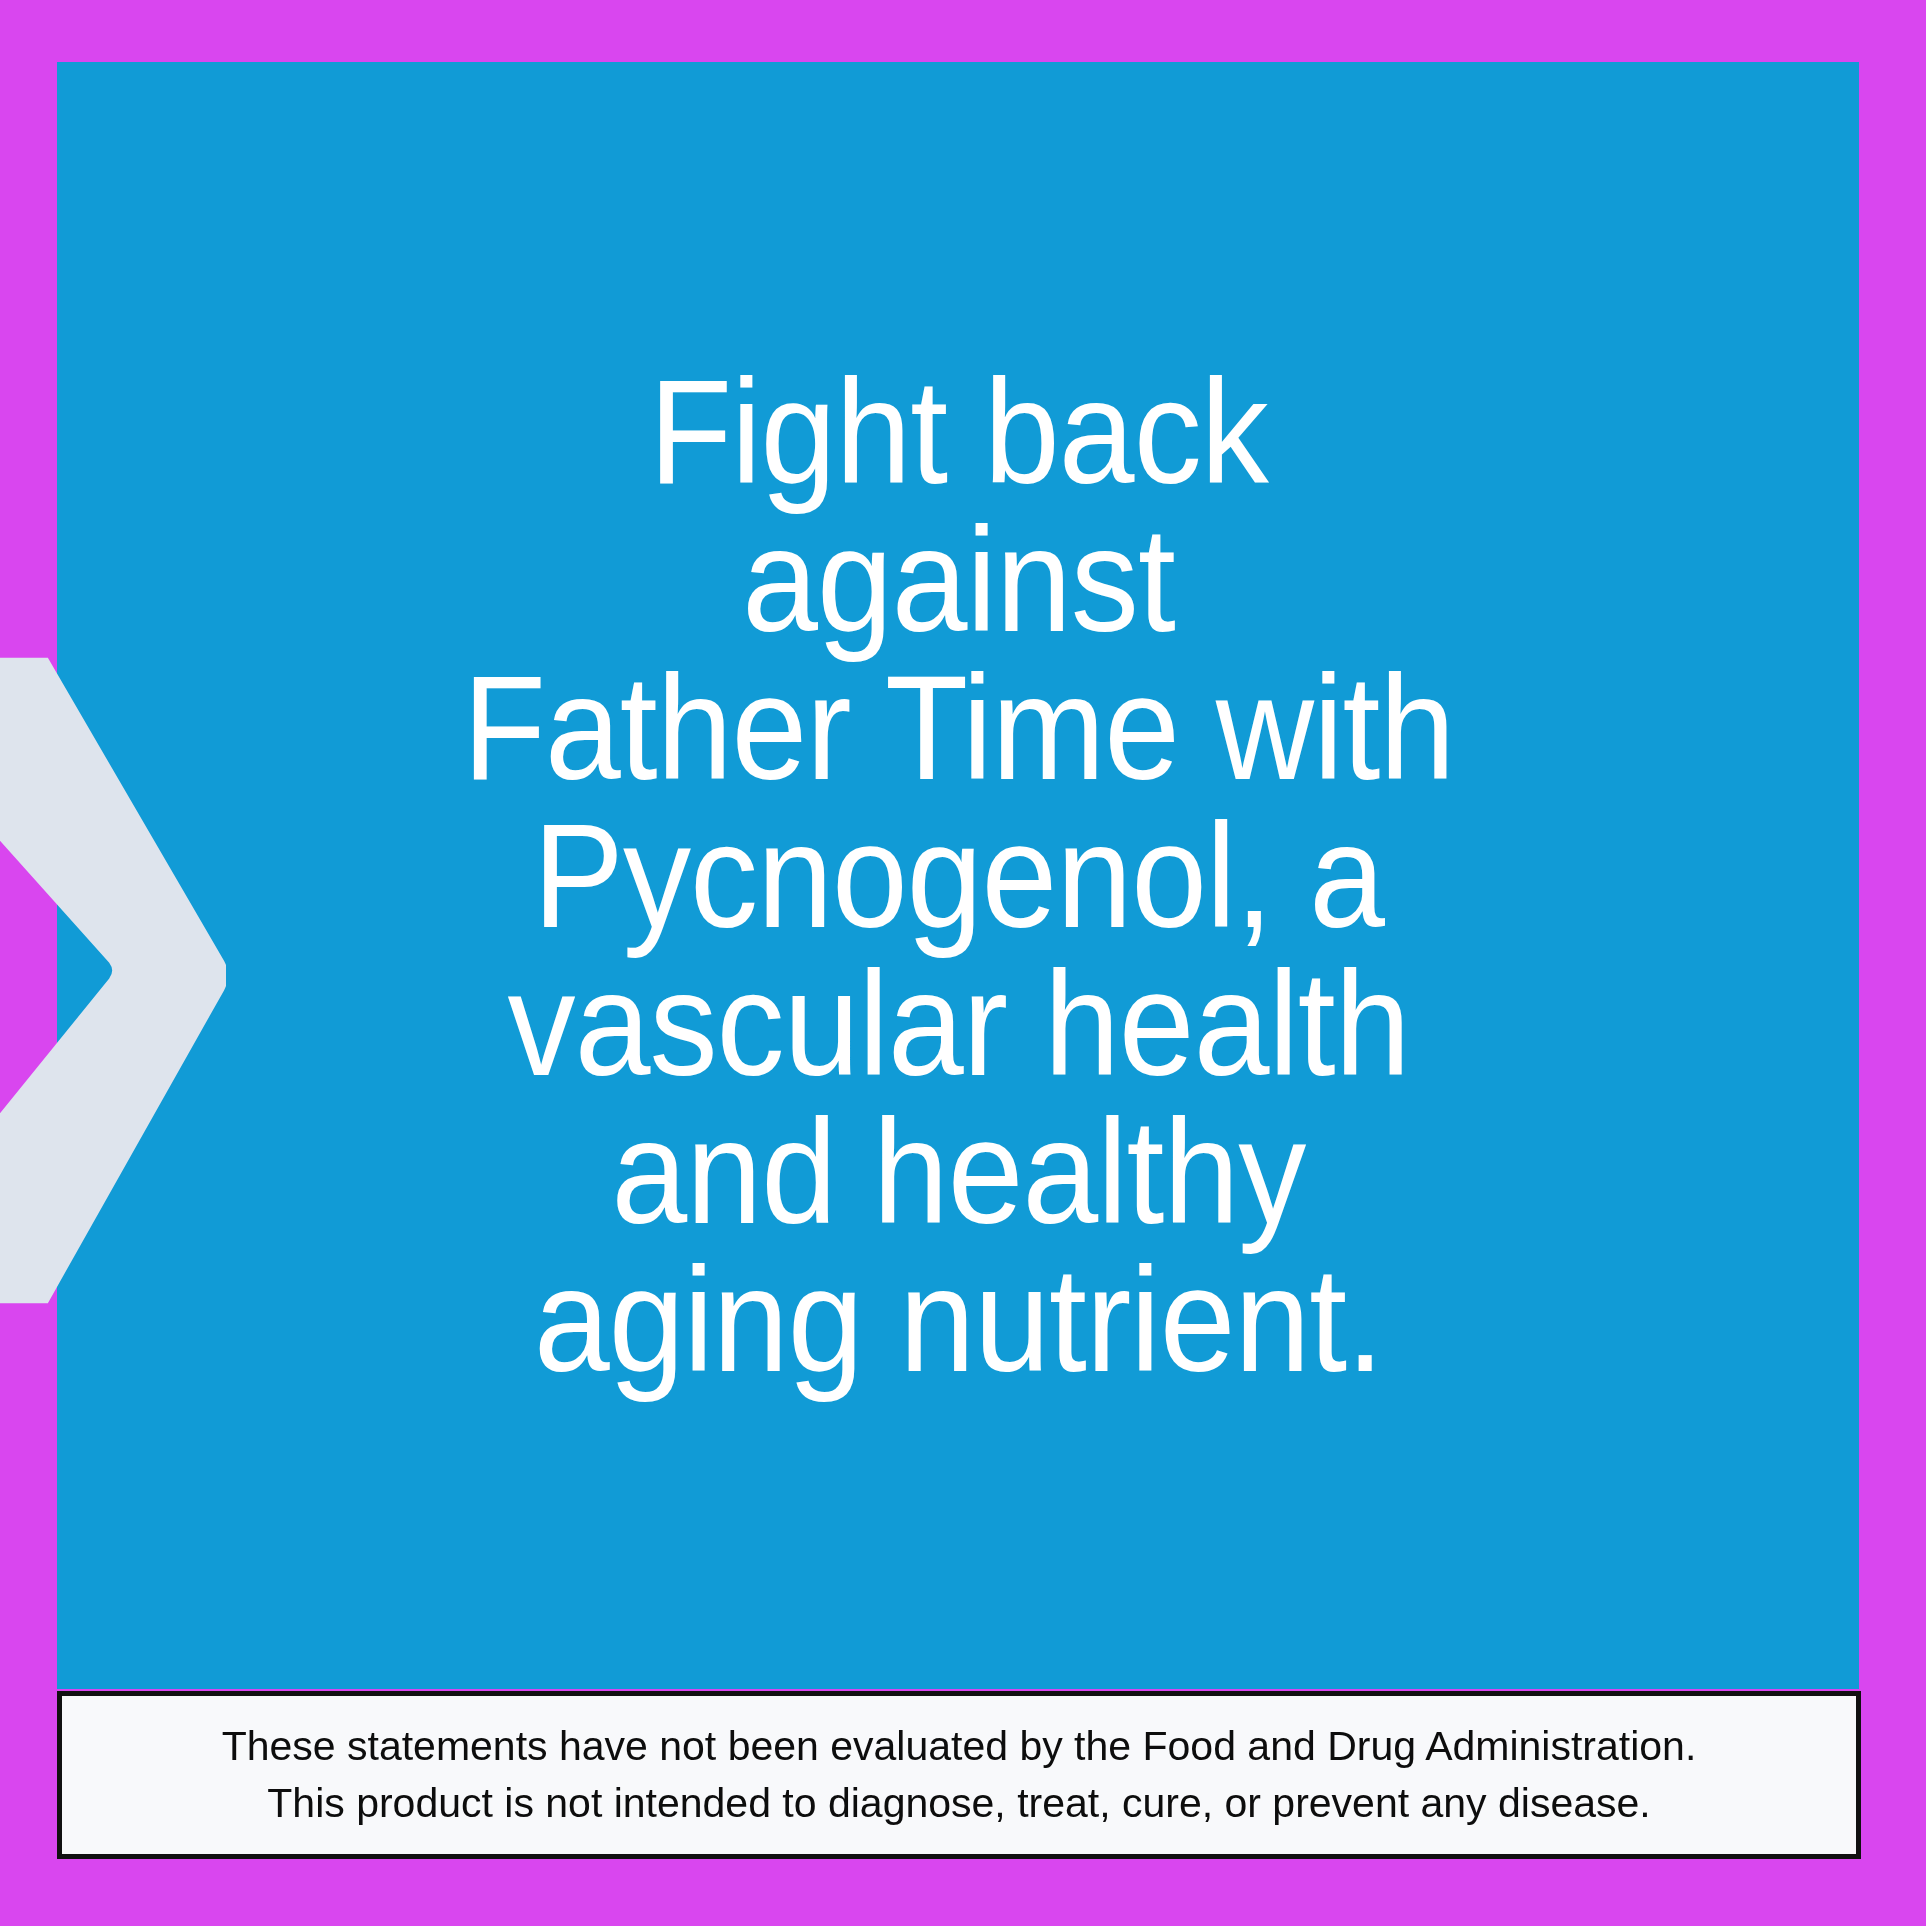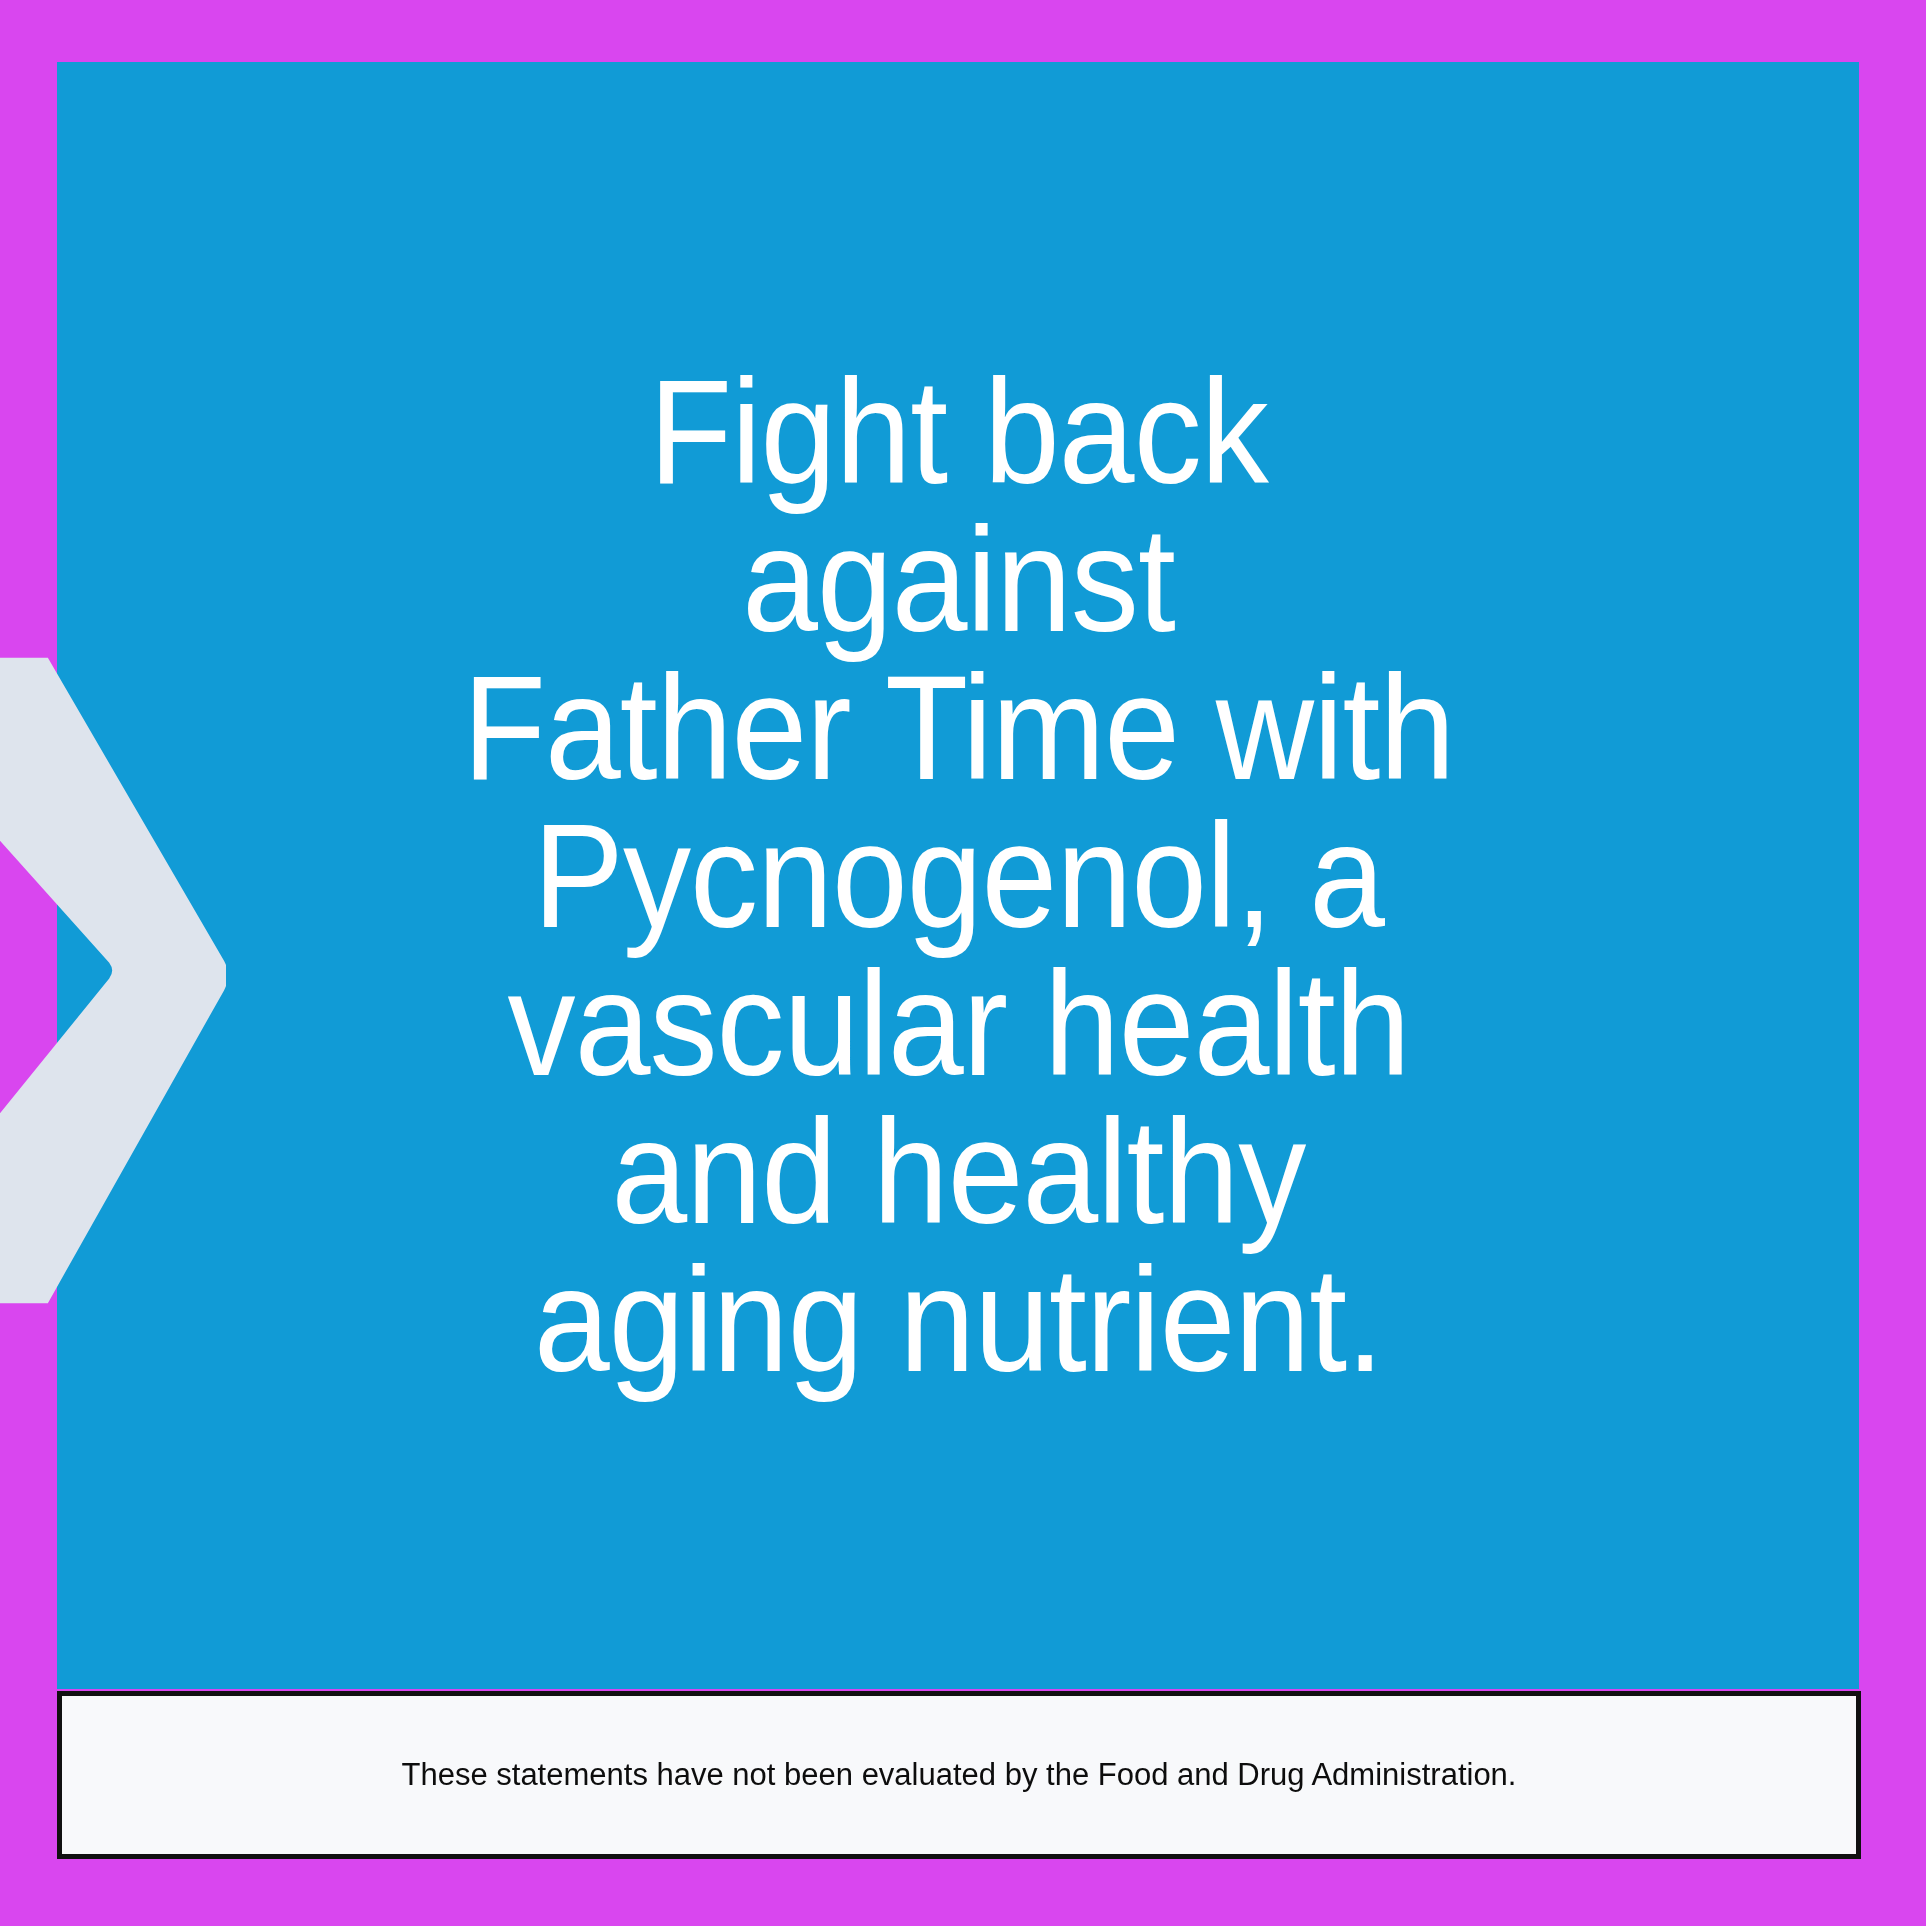--- a/index.html
+++ b/index.html
@@ -84,7 +84,7 @@
   .disclaimer-line {
     color: #0d0d0d;
     font-family: "Liberation Sans", "DejaVu Sans", sans-serif;
-    font-size: 31px;
+    font-size: 41px;
     line-height: 1.38;
     font-weight: 400;
     text-align: center;

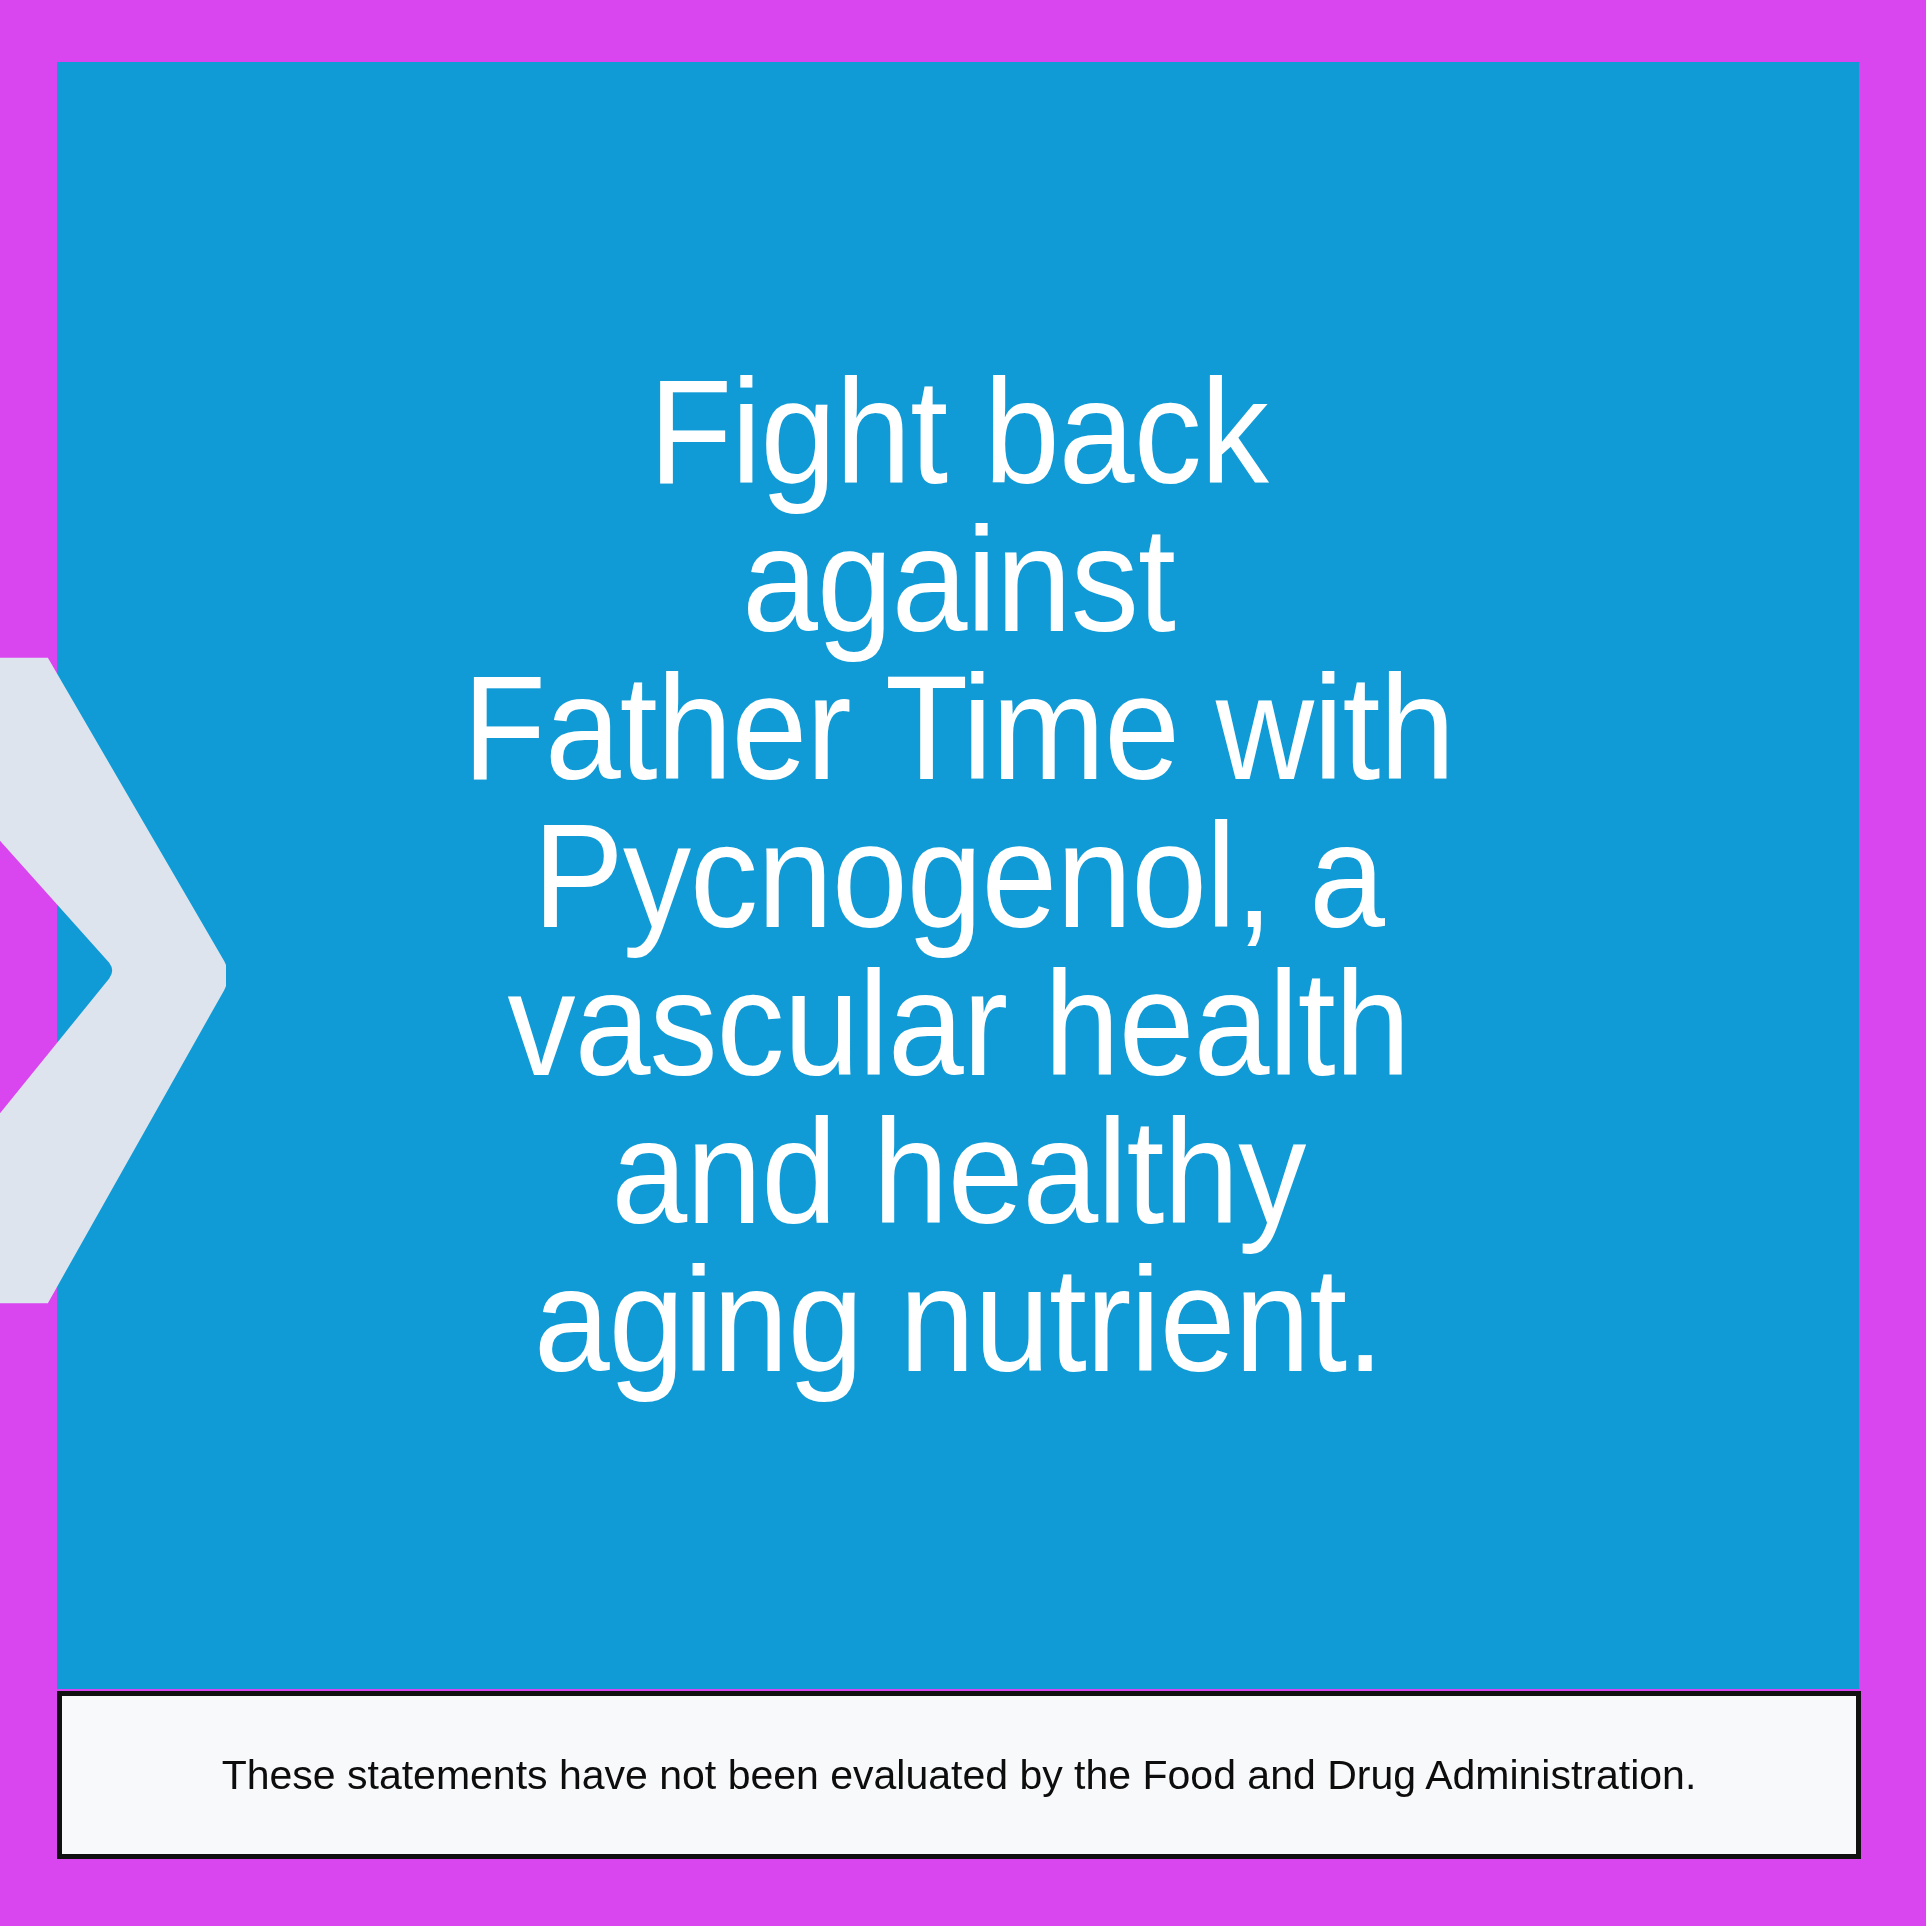--- a/index.html
+++ b/index.html
@@ -132,6 +132,7 @@
 
   <div class="disclaimer-box">
     <div class="disclaimer-line">These statements have not been evaluated by the Food and Drug Administration.</div>
+    <div class="disclaimer-line">This product is not intended to diagnose, treat, cure, or prevent any disease.</div>
   </div>
 
 </div>

